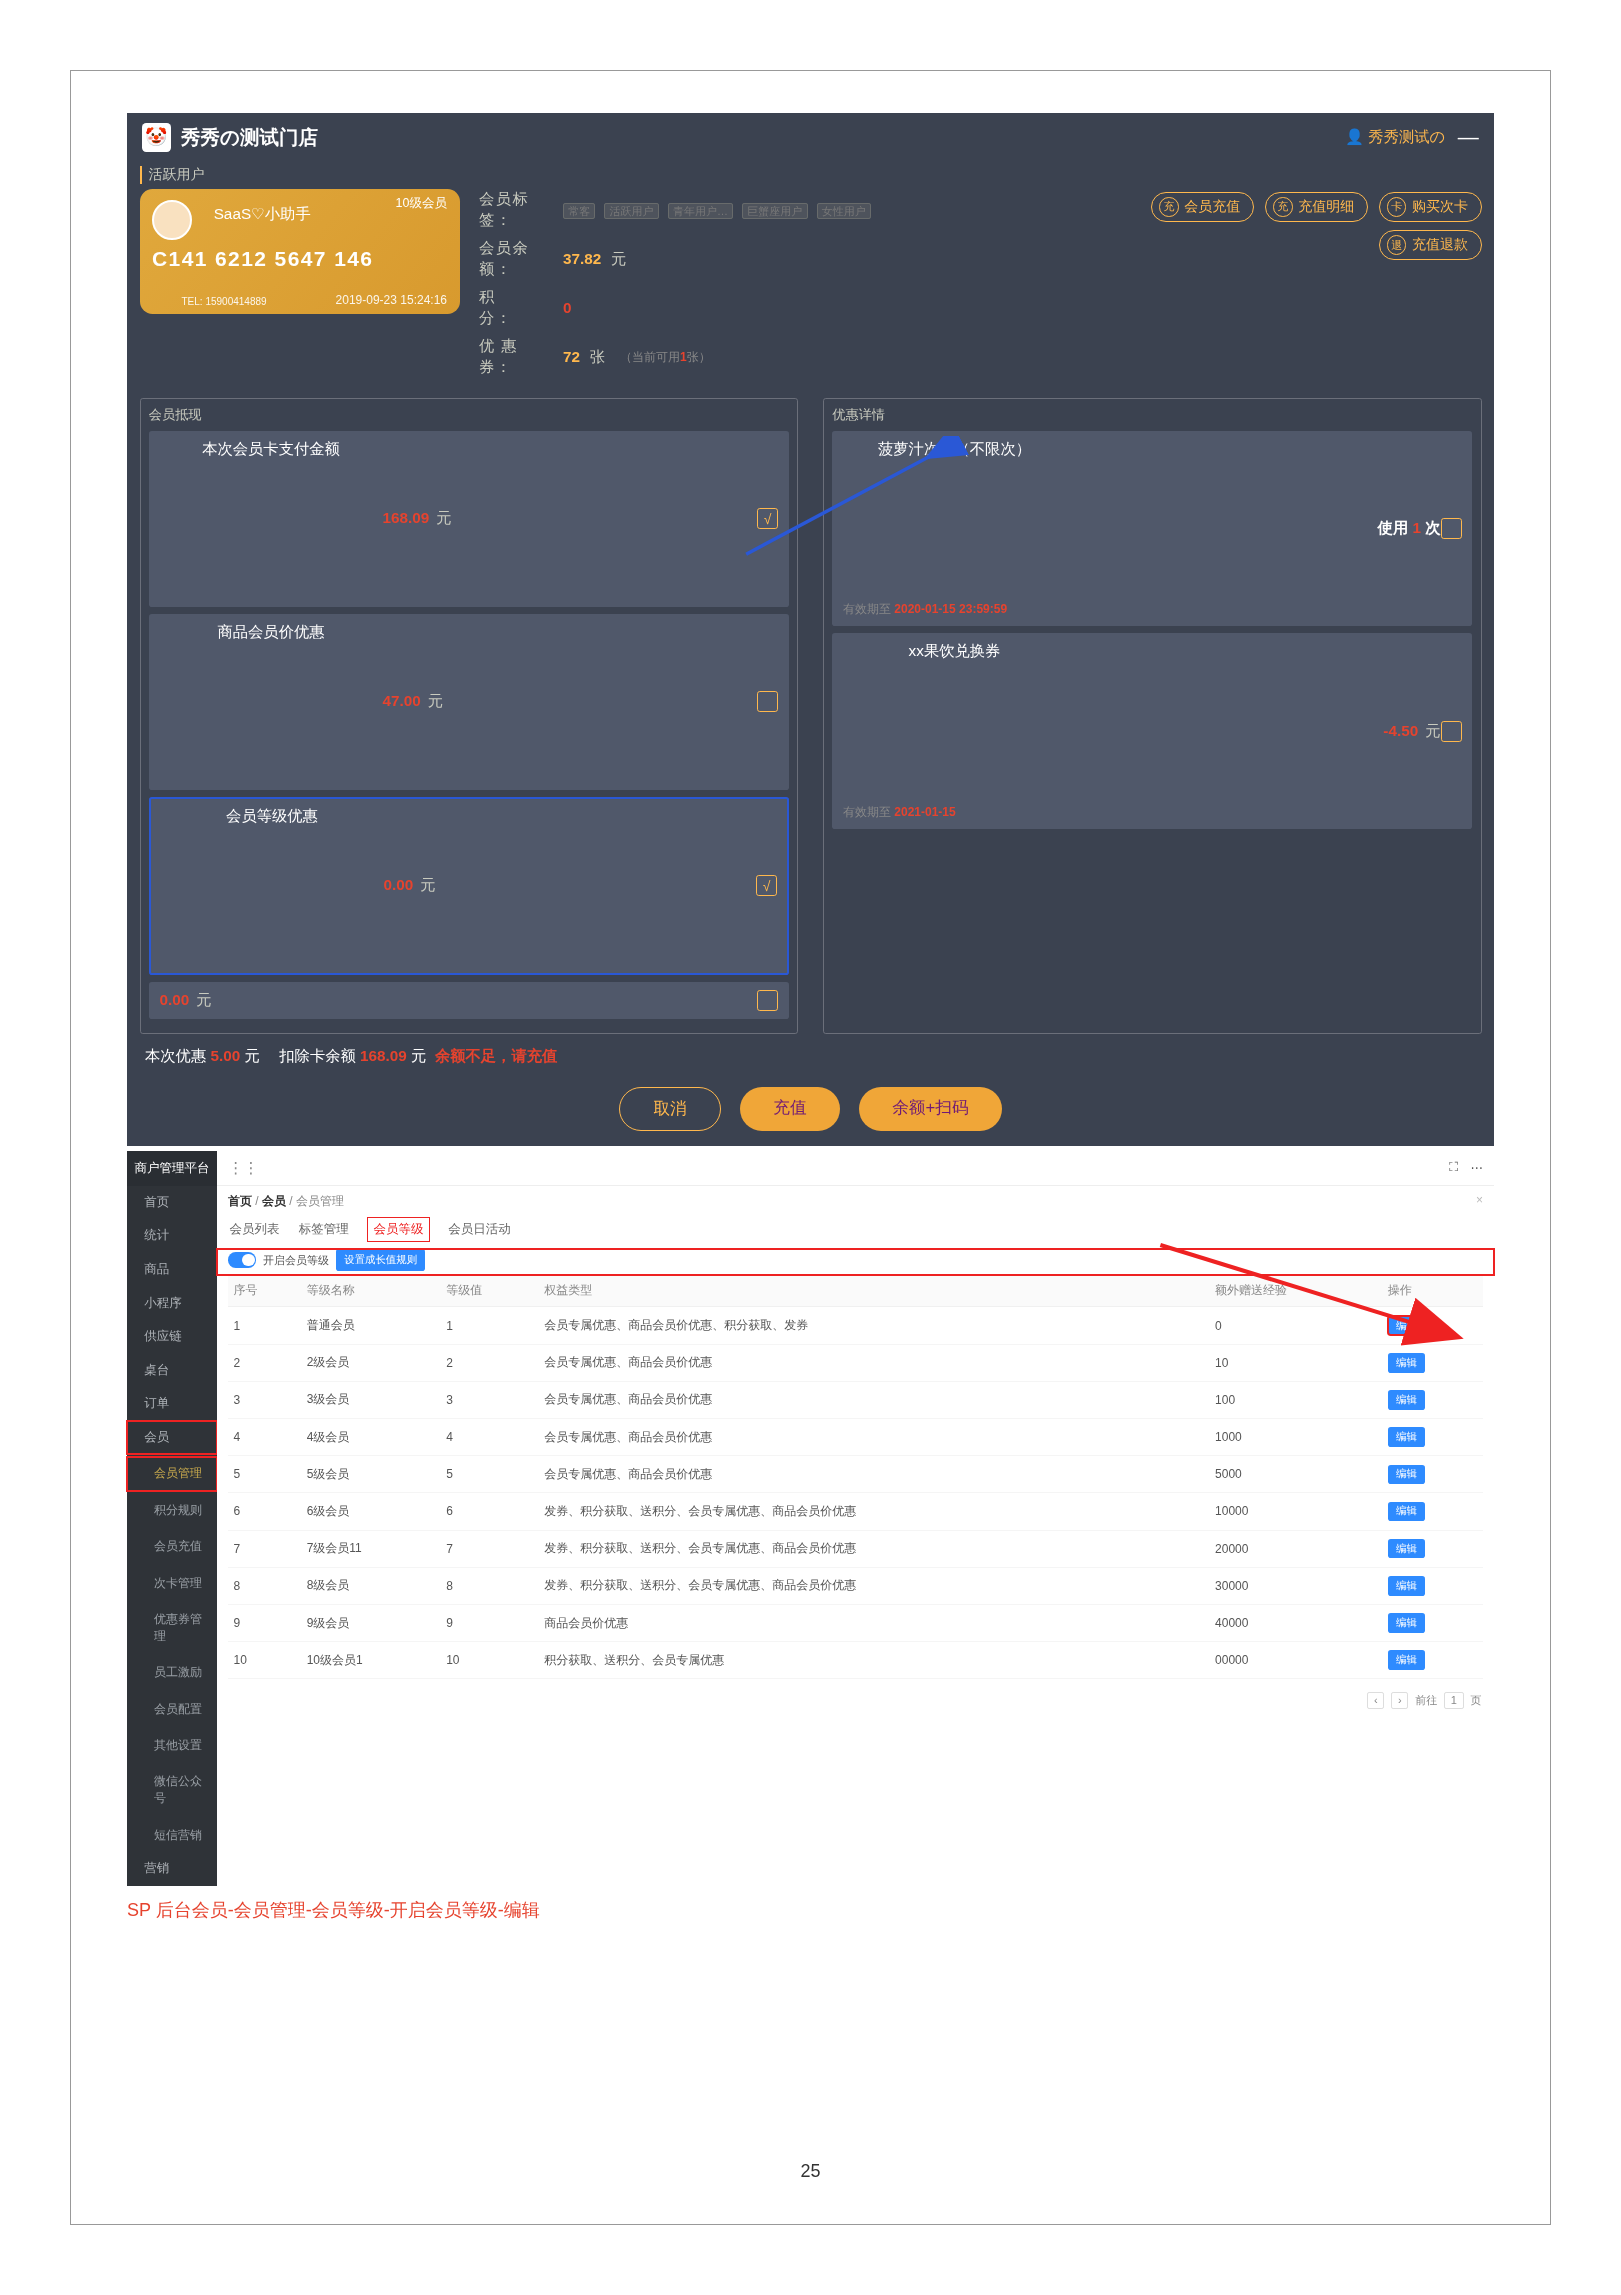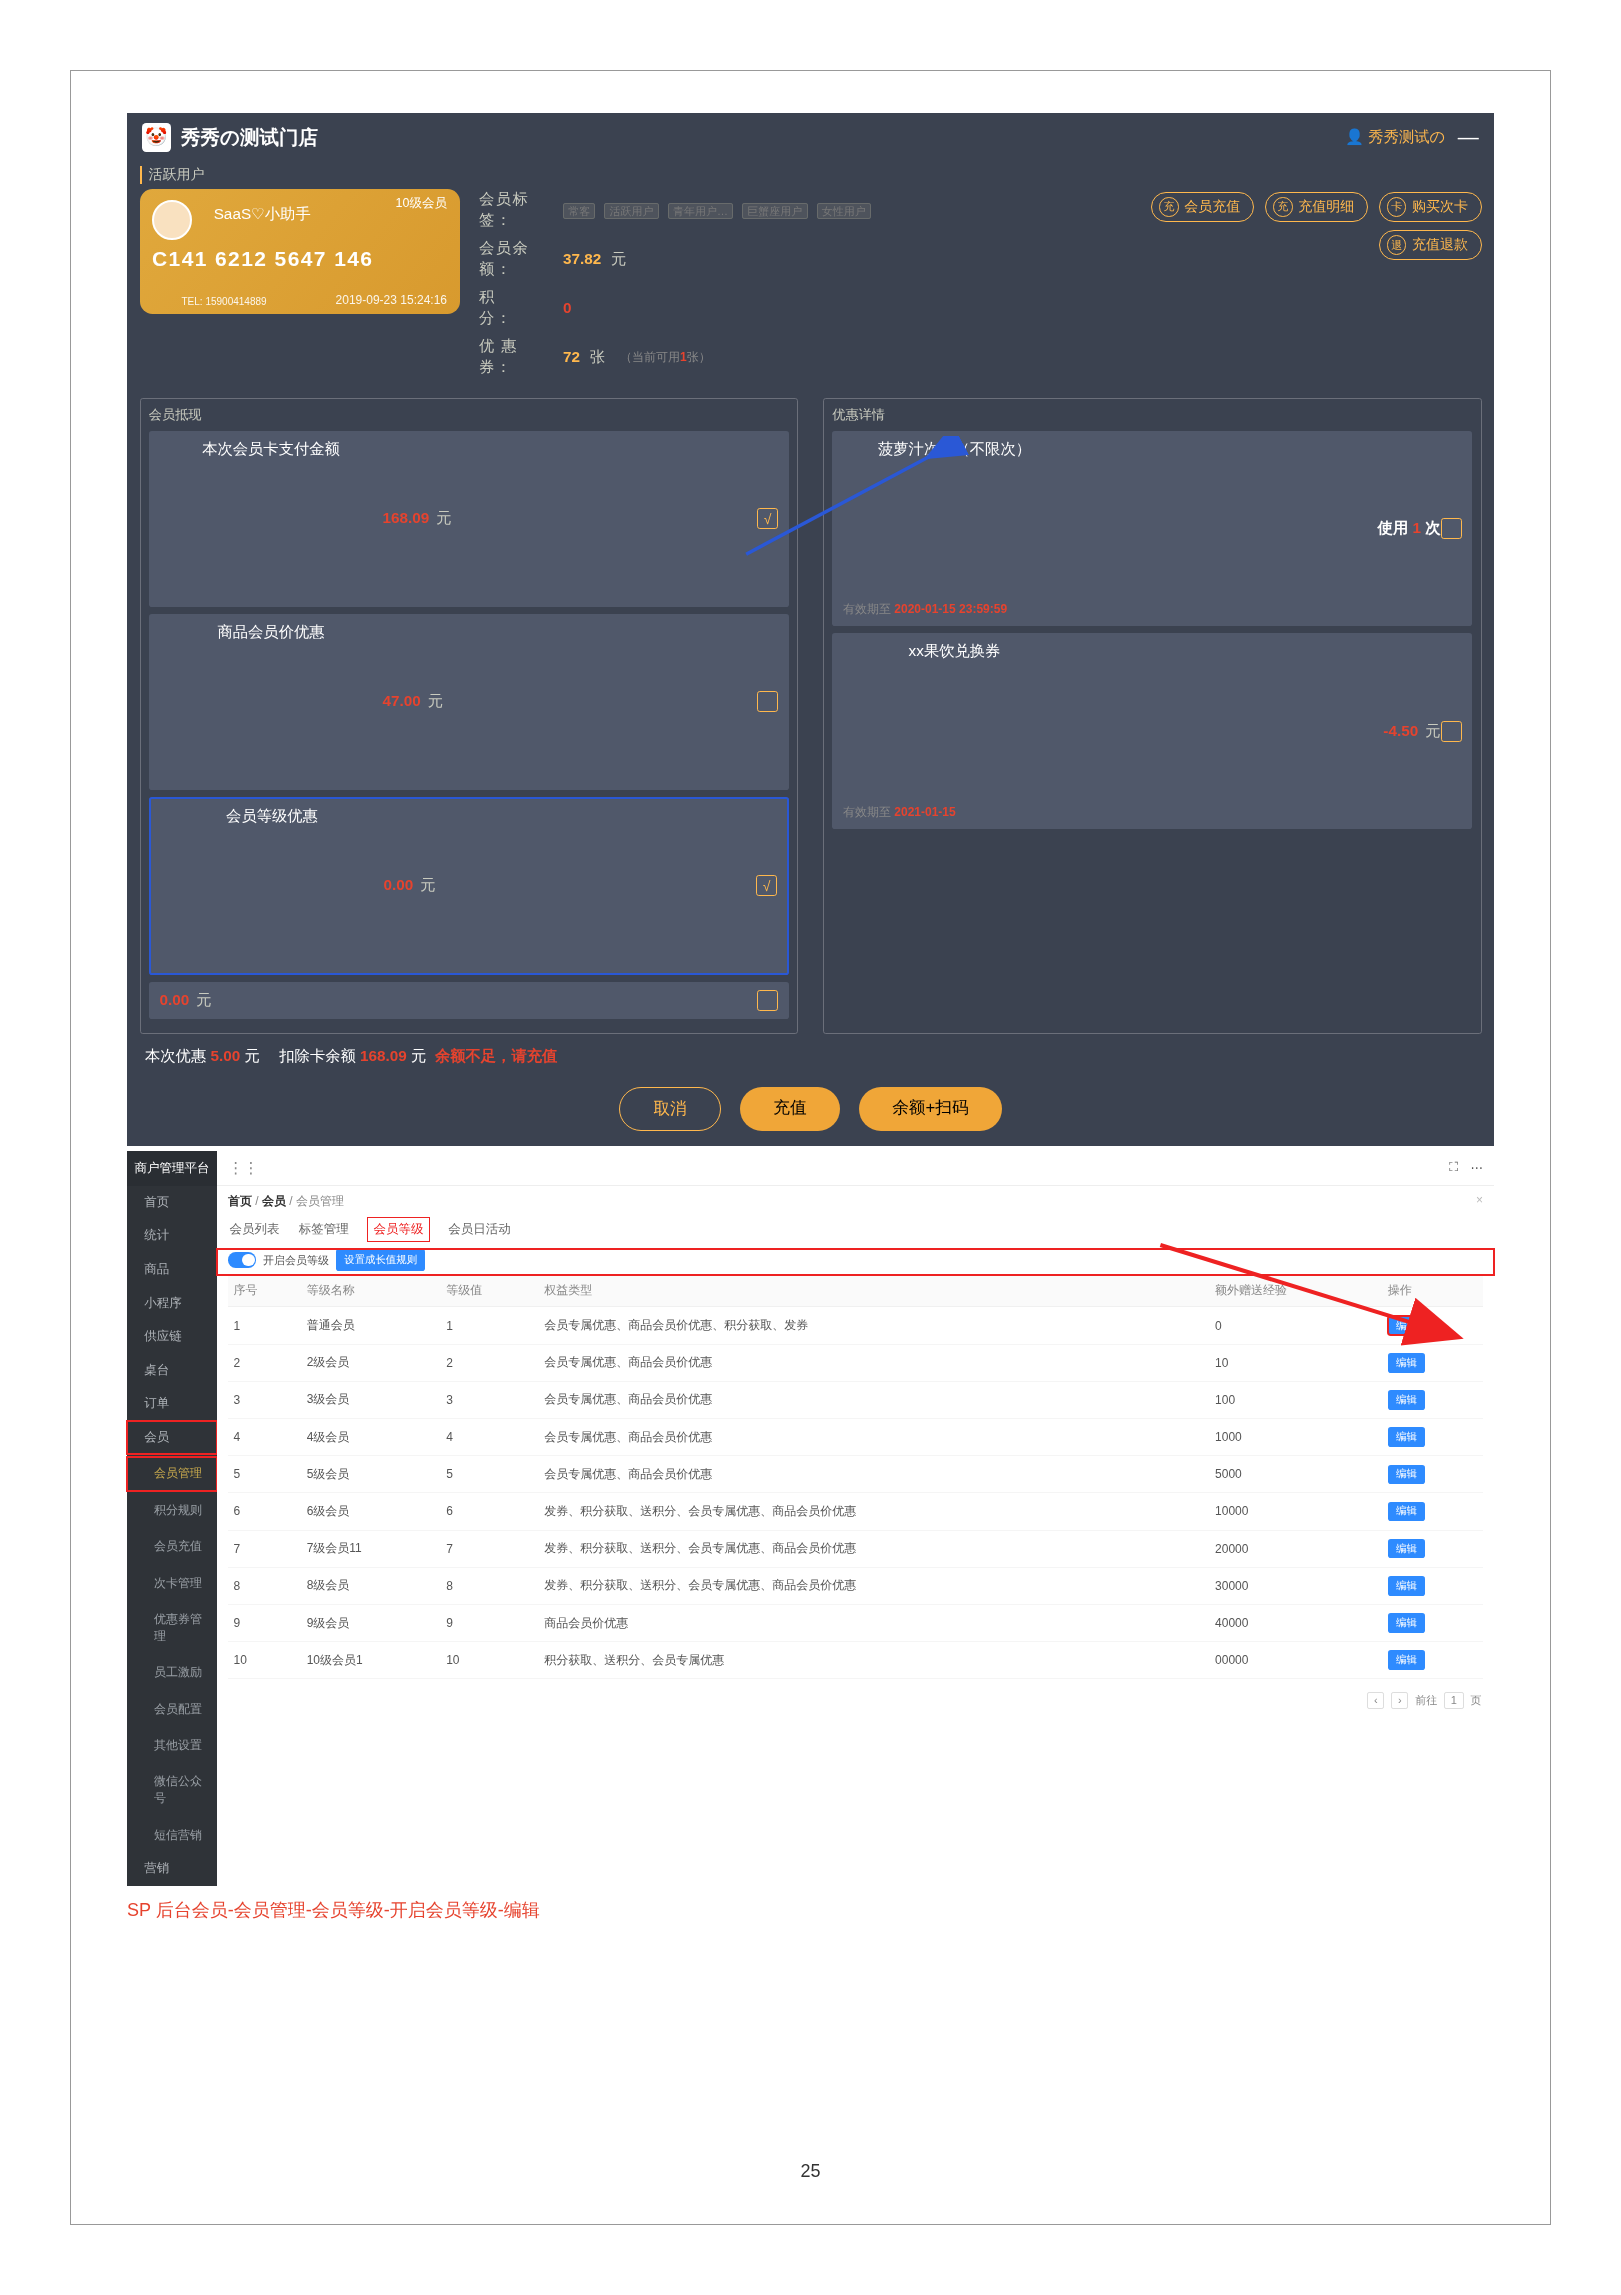--- a/index.html
+++ b/index.html
@@ -62,7 +62,7 @@
   .btm-btns { display:flex; justify-content:center; gap:19.5px; padding: 7px 0 15.3px 0;}
   .oval-btn { border-radius: 695px; padding: 9.7px 33px; font-size: 16.7px; }
   .oval-ghost { border: 1.4px solid #ffb84d; color: #ffb84d; }
-  .oval-fill { background: #f0a638; color: #000000; }
+  .oval-fill { background: #f0a638; color: #701a75; }
 
   
   .admin { display:flex; font-size:12.5px; color:#555; margin-top: 4.2px;}

